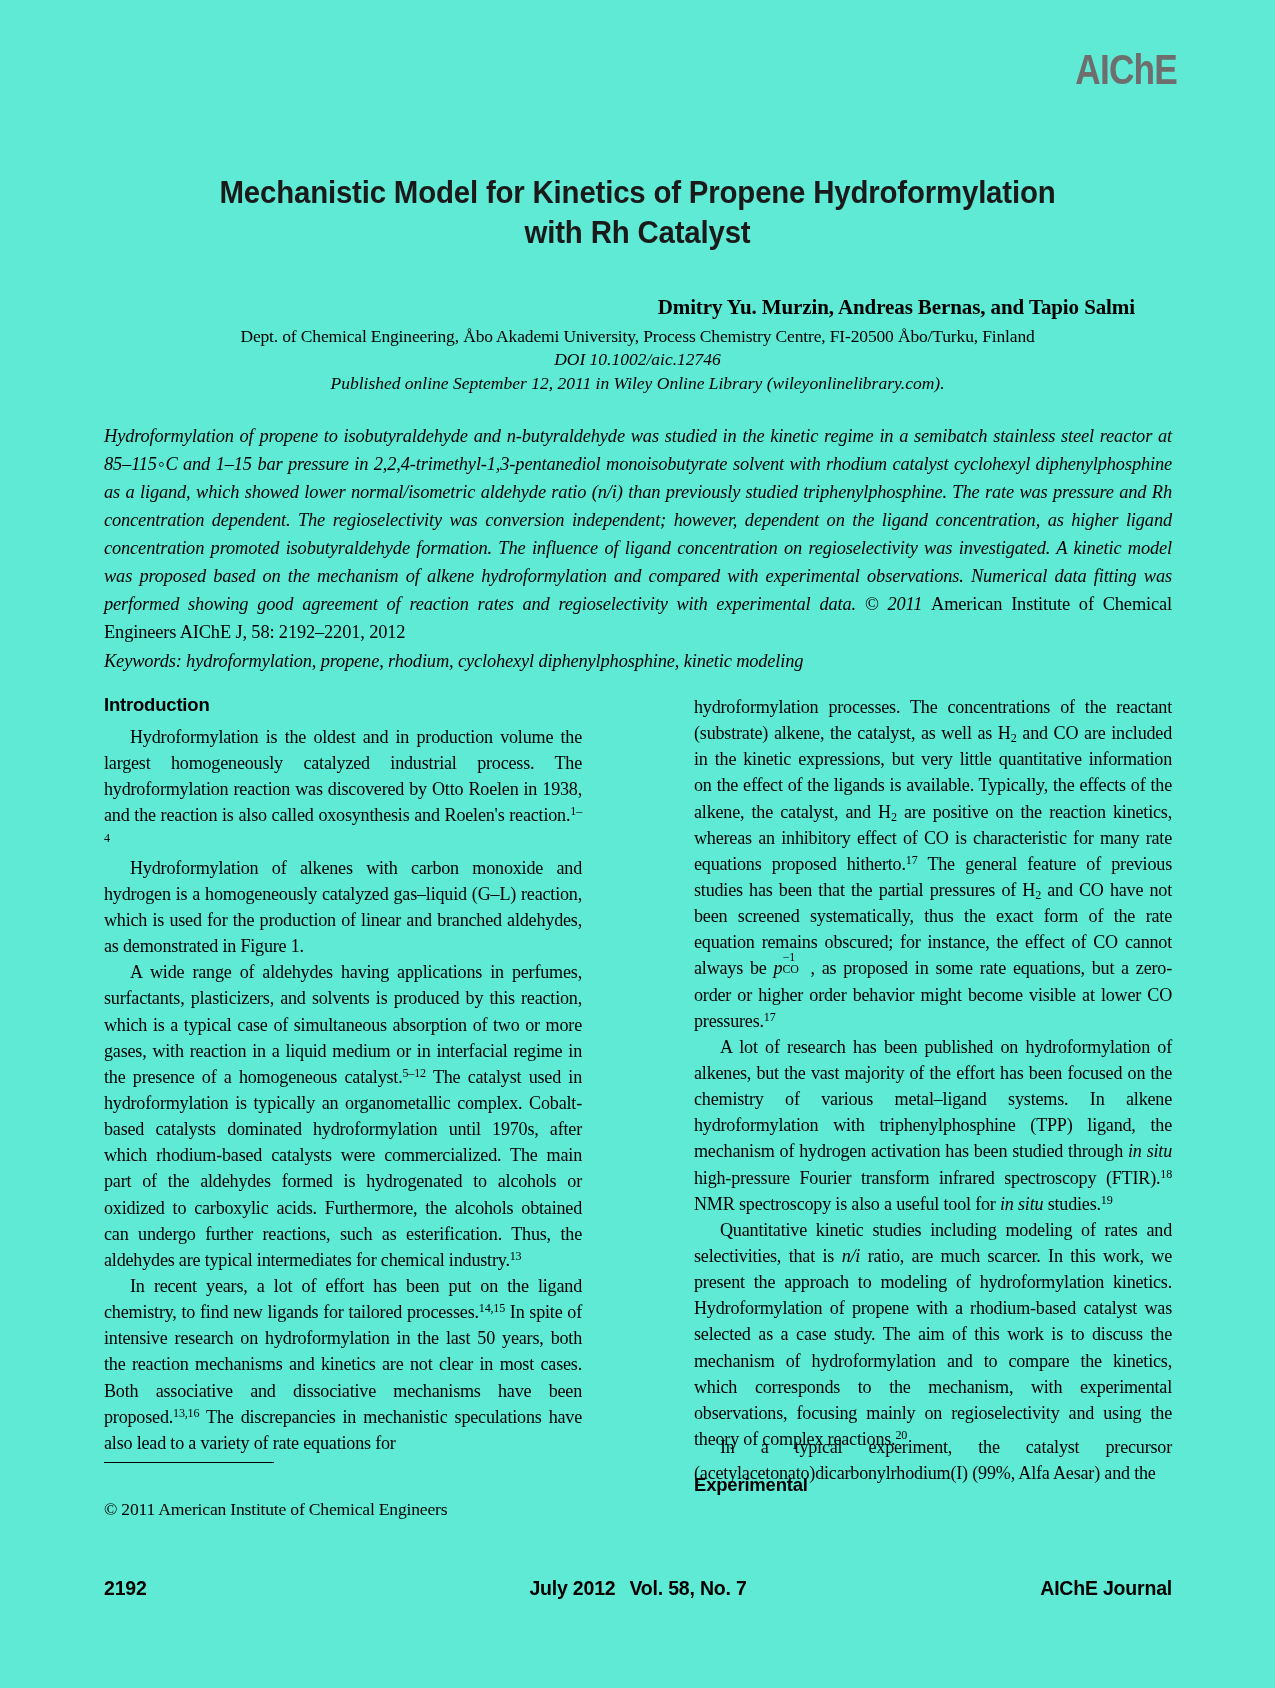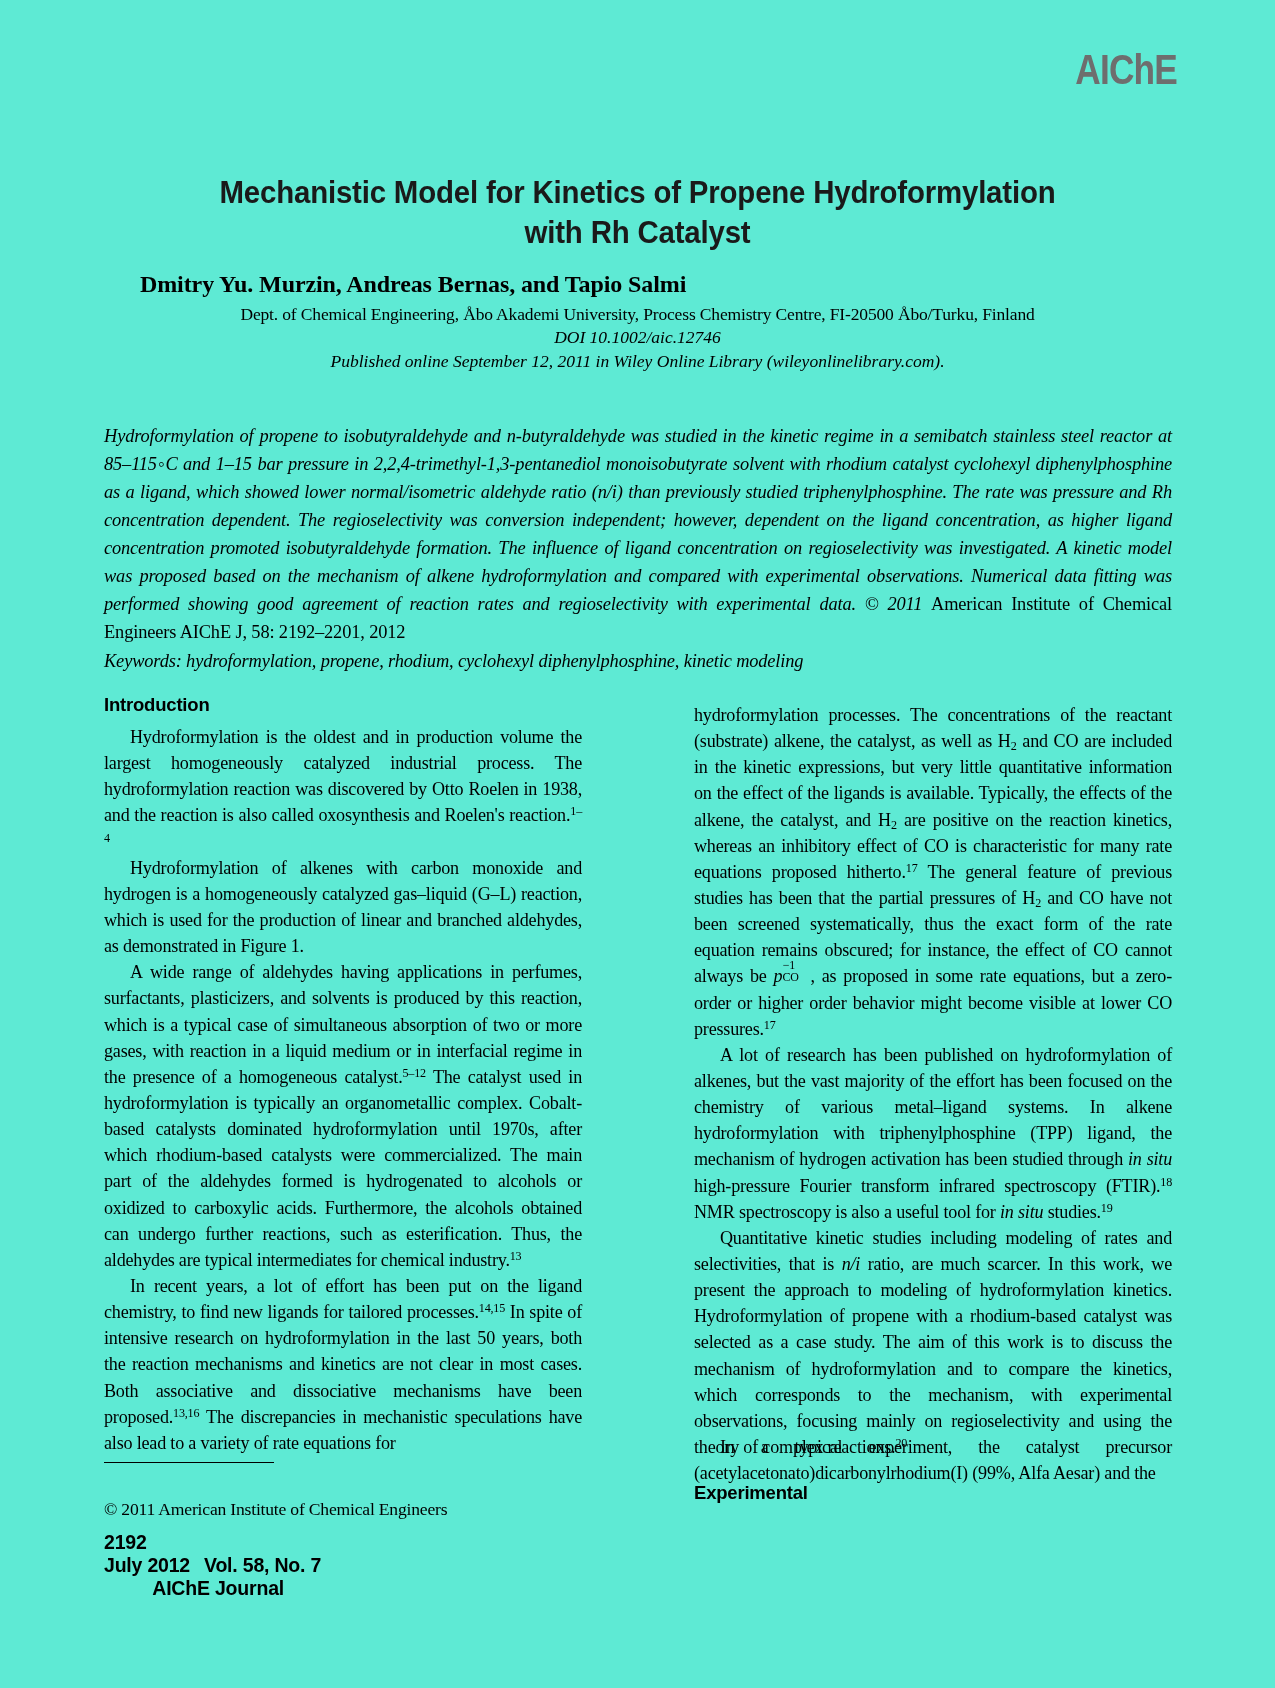--- a/index.html
+++ b/index.html
@@ -63,12 +63,12 @@
   }
 
   .authors {
-    margin-top: 18px;
+    margin-top: 42px;
     font-family: "Liberation Serif", serif;
     font-weight: bold;
-    font-size: 24px;
+    font-size: 21px;
     letter-spacing: -0.1px;
-    text-align: left;
+    text-align: right;
   }
   .affiliation {
     margin-top: 6px;

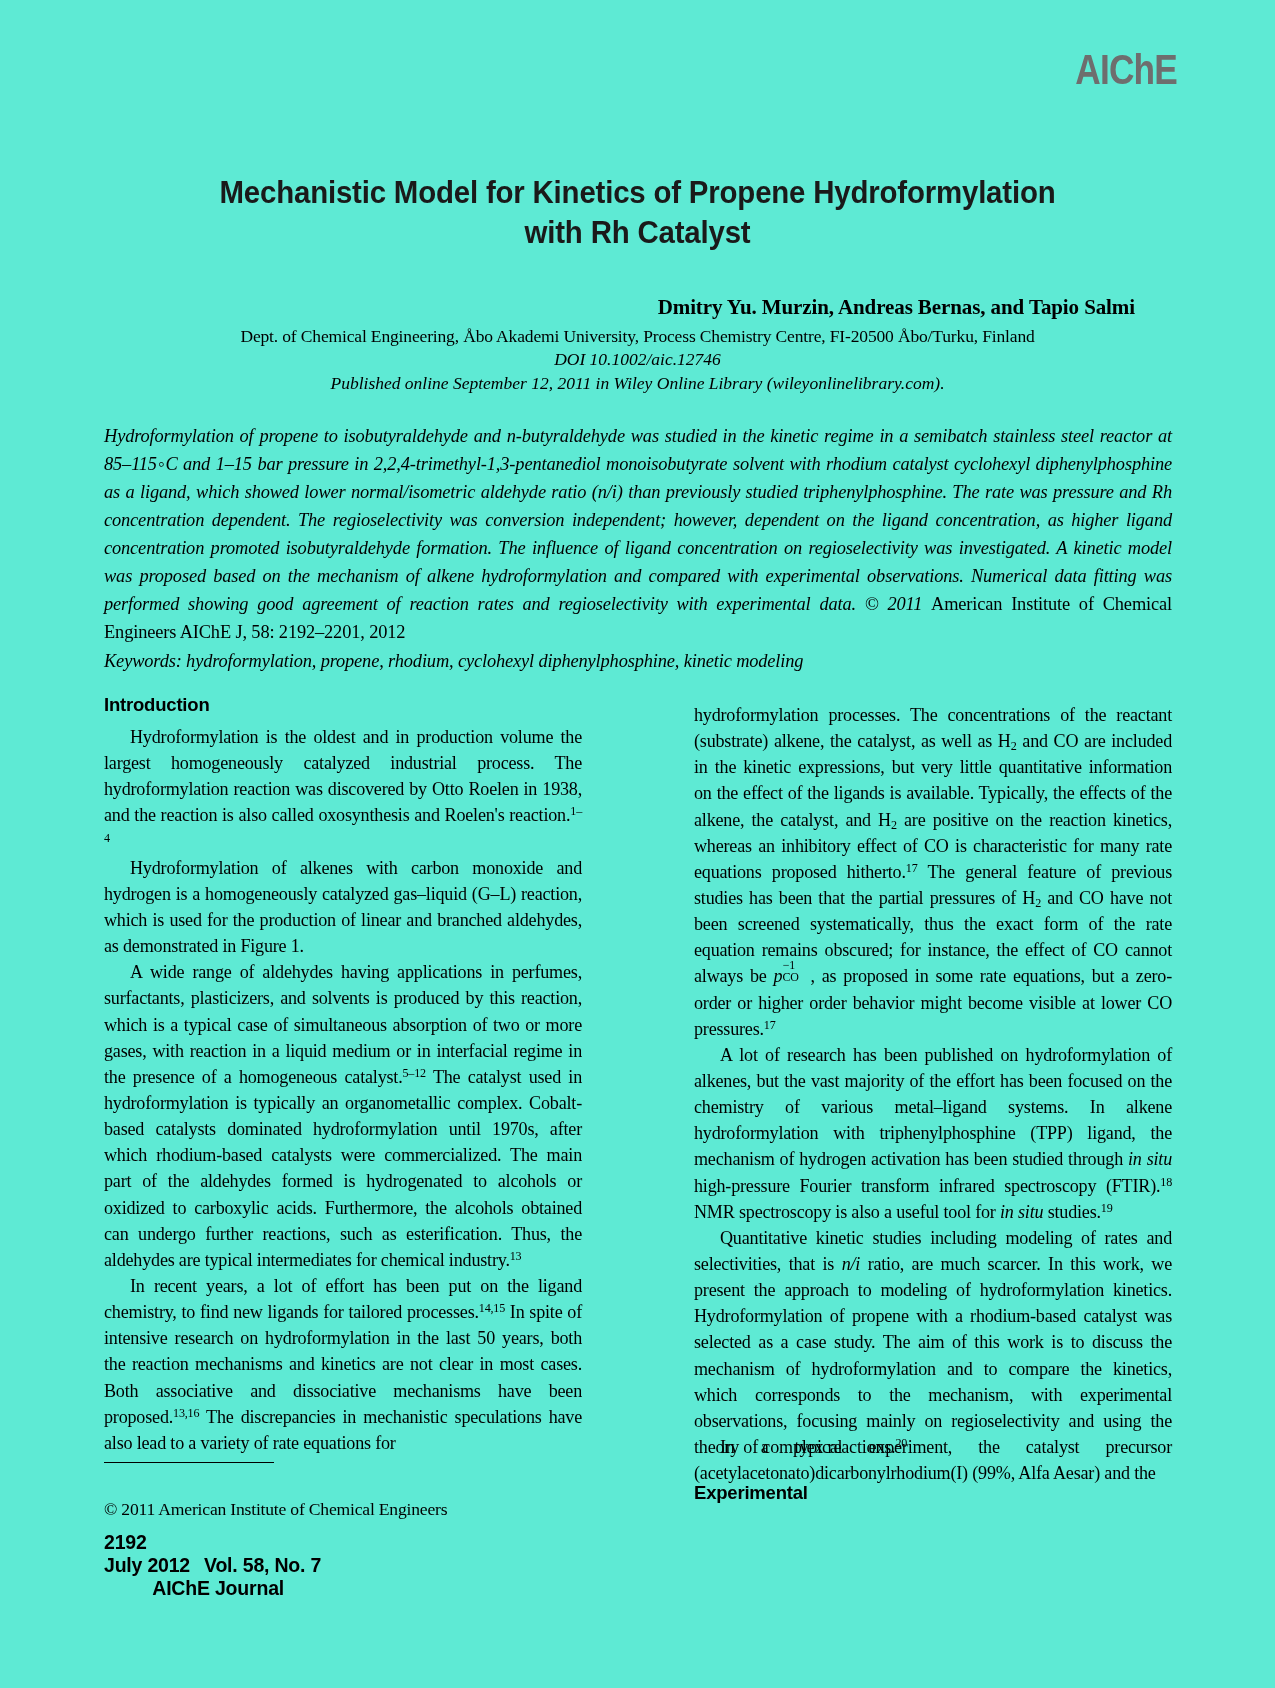--- a/index.html
+++ b/index.html
@@ -148,7 +148,7 @@
     -webkit-hyphens: none;
     hyphens: none;
   }
-  p.body.noindent { text-indent: 0; margin-top: 8px; }
+  p.body.noindent { text-indent: 0; }
 
   sup {
     font-size: 0.67em;

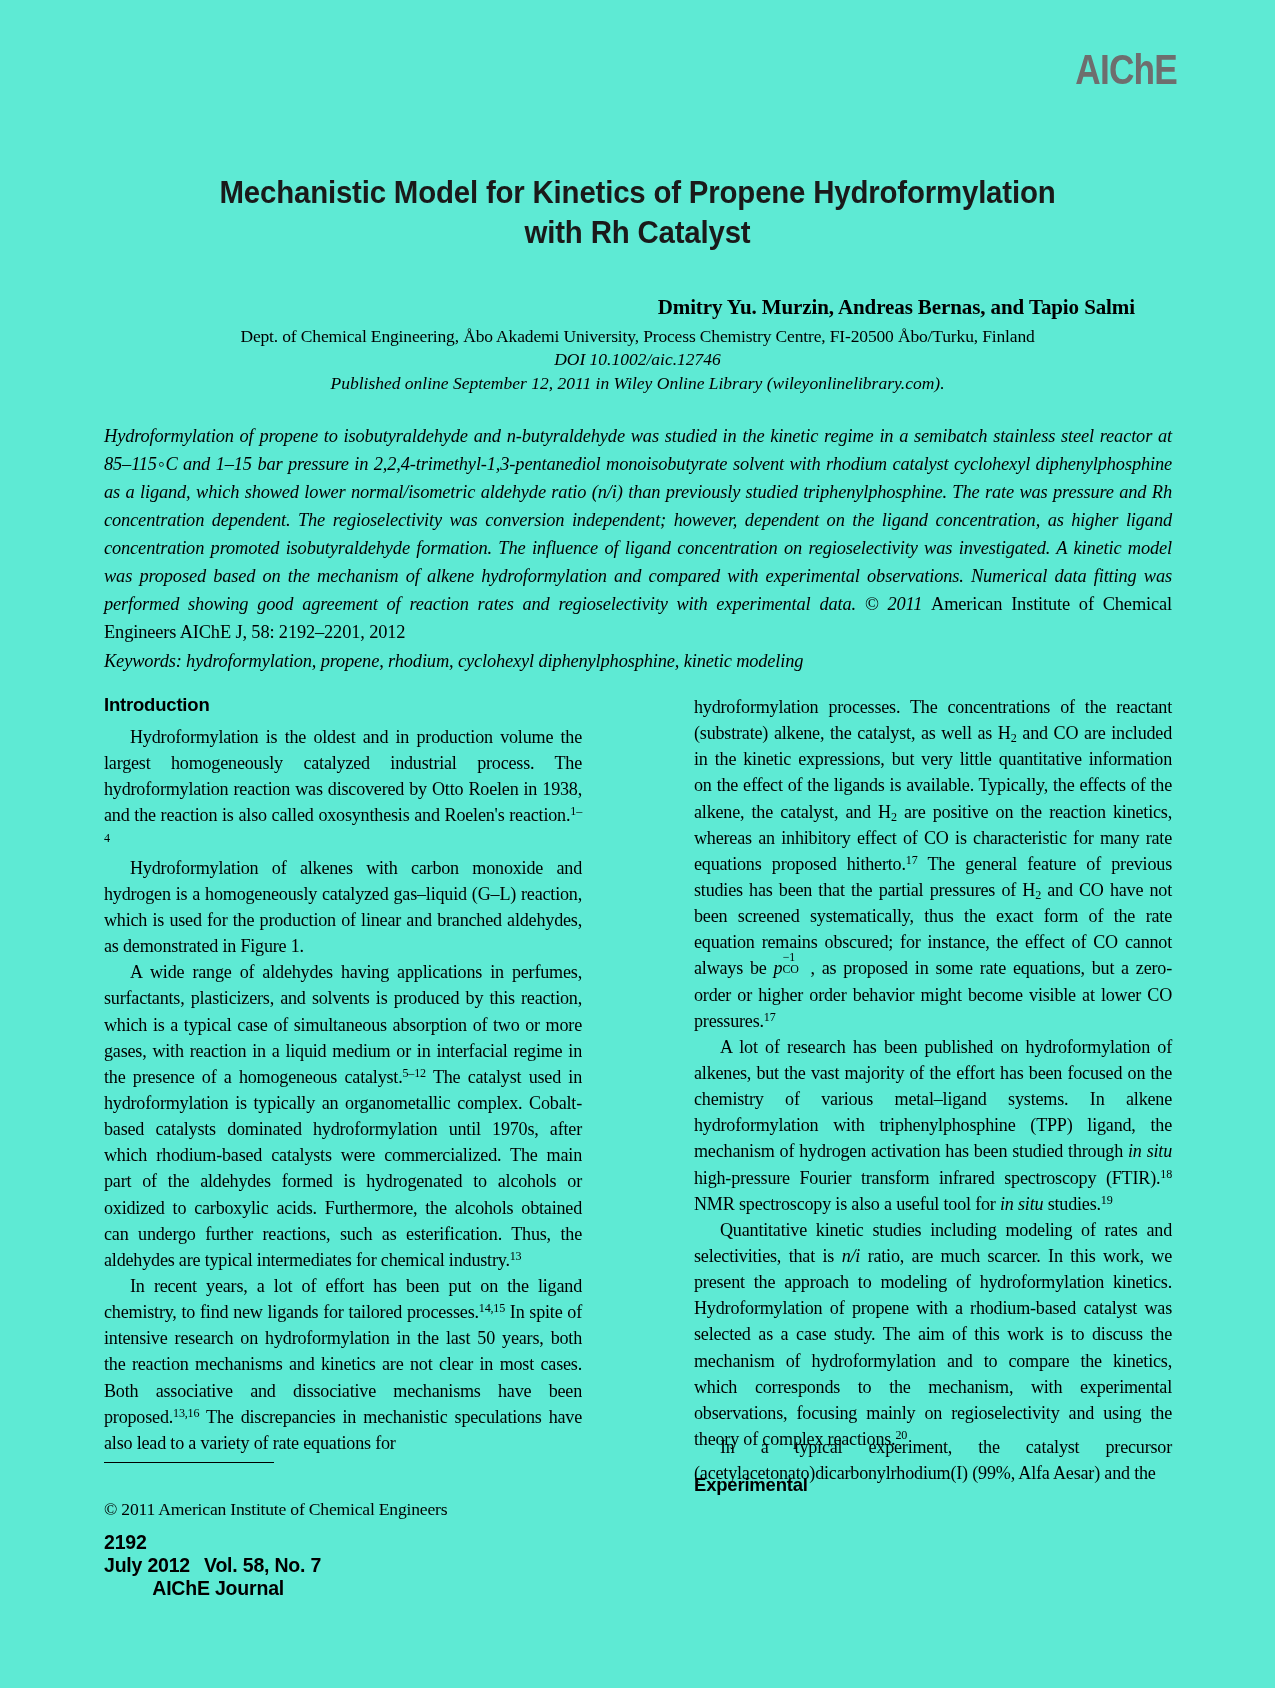--- a/index.html
+++ b/index.html
@@ -239,7 +239,6 @@
     font-weight: bold;
     font-size: 19.5px;
     letter-spacing: -0.2px;
-    flex-direction: column;
   }
   .footer .page-num { width: 180px; text-align: left; }
   .footer .issue { flex: 1; text-align: center; }

